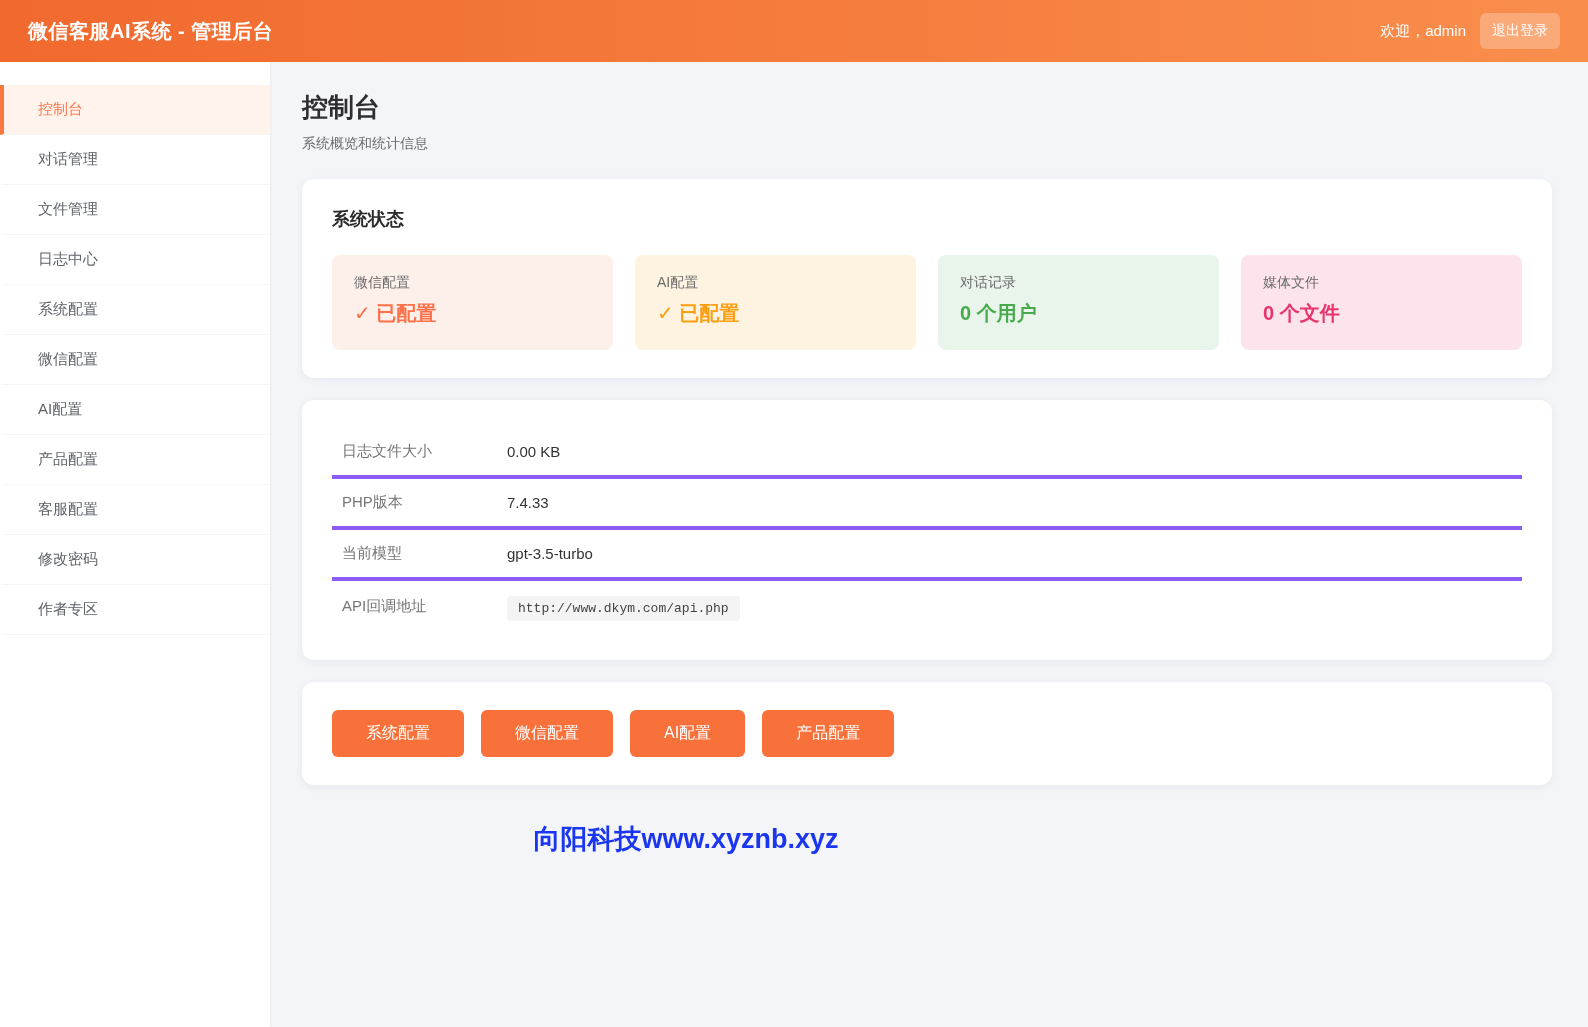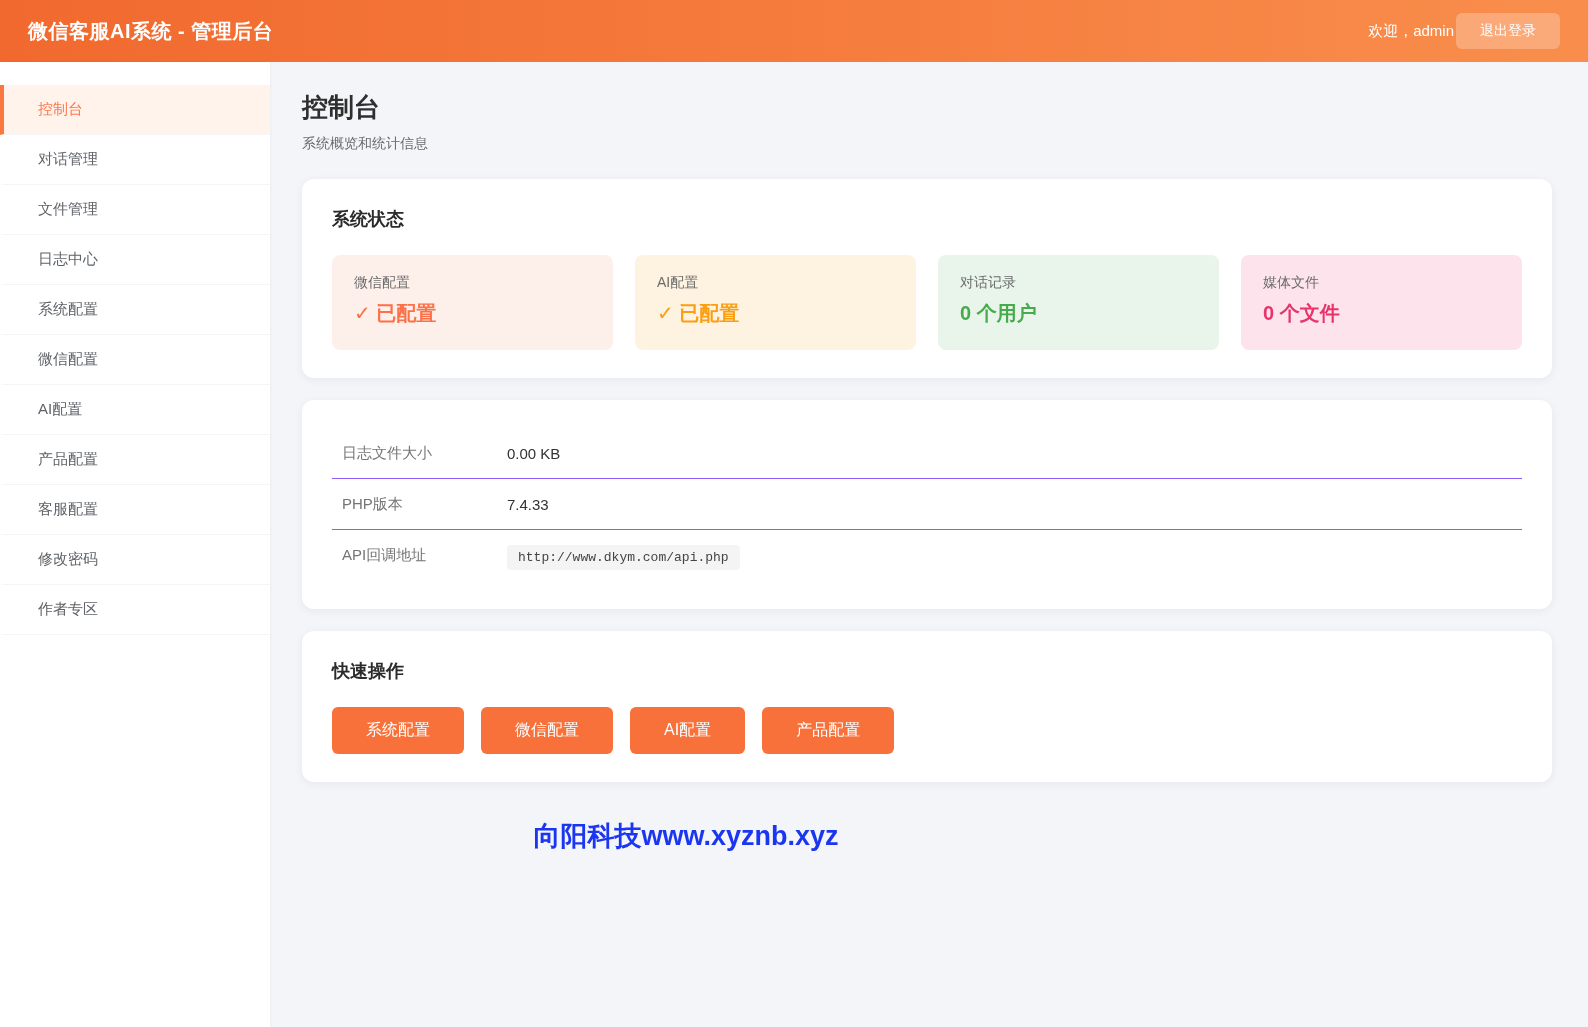--- a/index.html
+++ b/index.html
@@ -21,7 +21,7 @@
     color: #fff;
   }
   .header-title { font-size: 20px; font-weight: bold; letter-spacing: 0.5px; text-align: center; }
-  .header-right { display: flex; align-items: center; gap: 2px; }
+  .header-right { display: flex; align-items: center; gap: 14px; }
   .welcome { font-size: 15px; }
   .logout-btn {
     background: rgba(255,255,255,0.25);

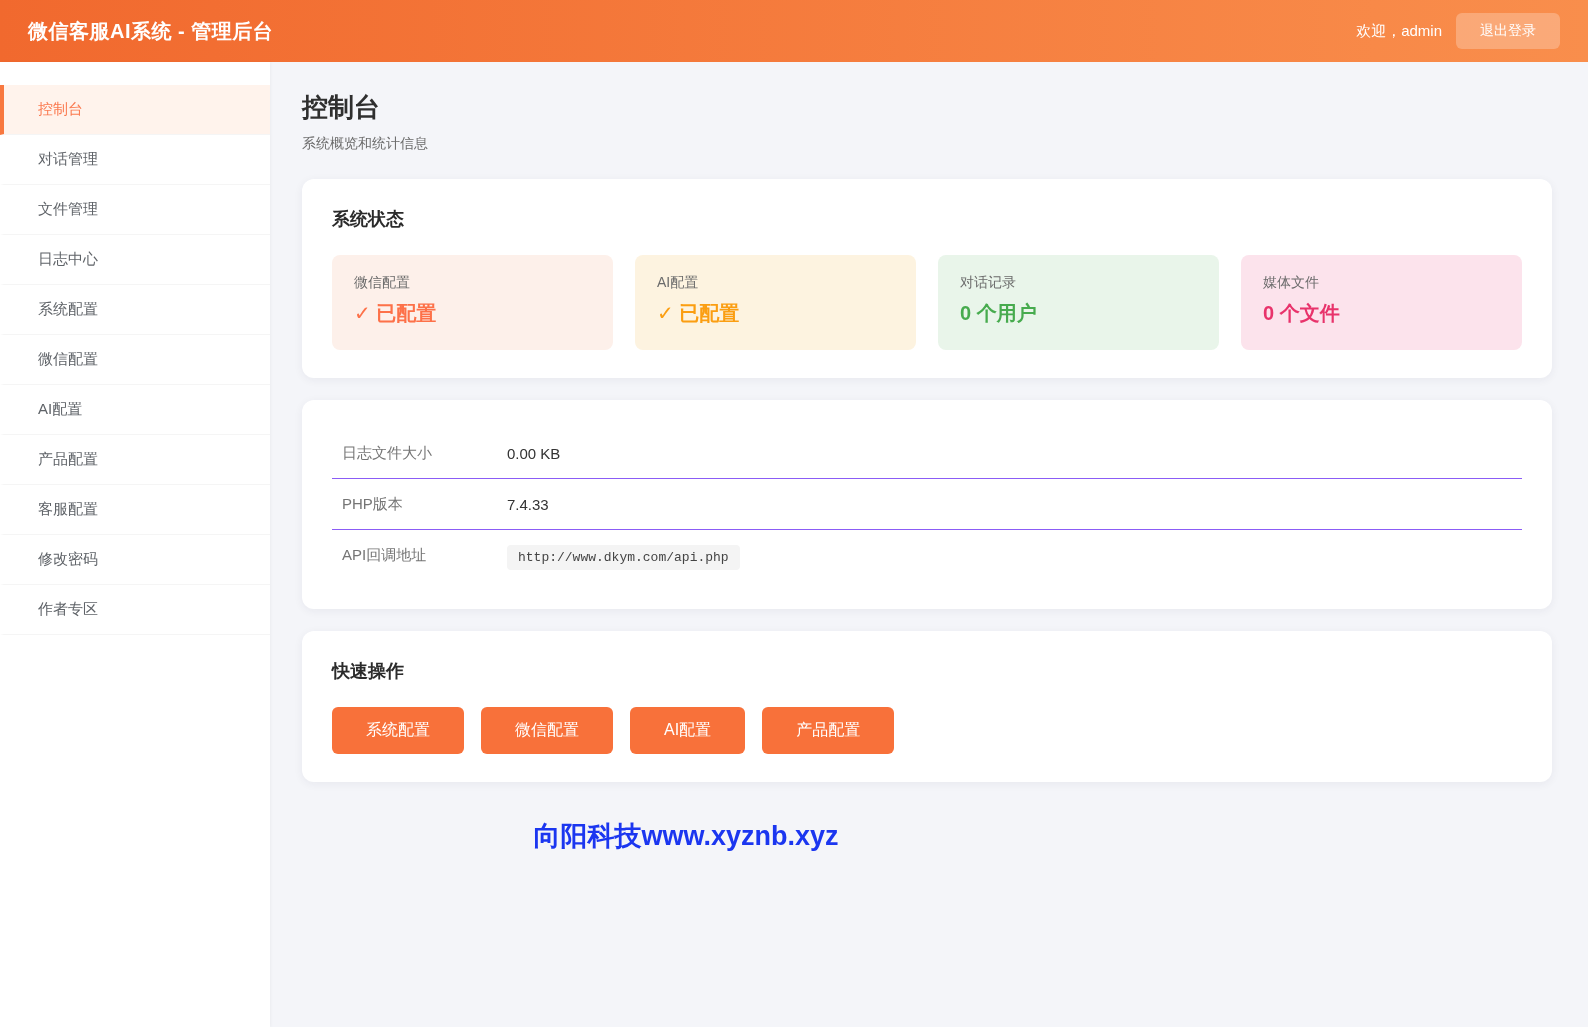--- a/index.html
+++ b/index.html
@@ -29,7 +29,7 @@
     color: #fff;
     font-size: 14px;
     font-family: inherit;
-    padding: 9px 24px;
+    padding: 9px 12px;
     border-radius: 6px;
     cursor: pointer;
     text-align: center;

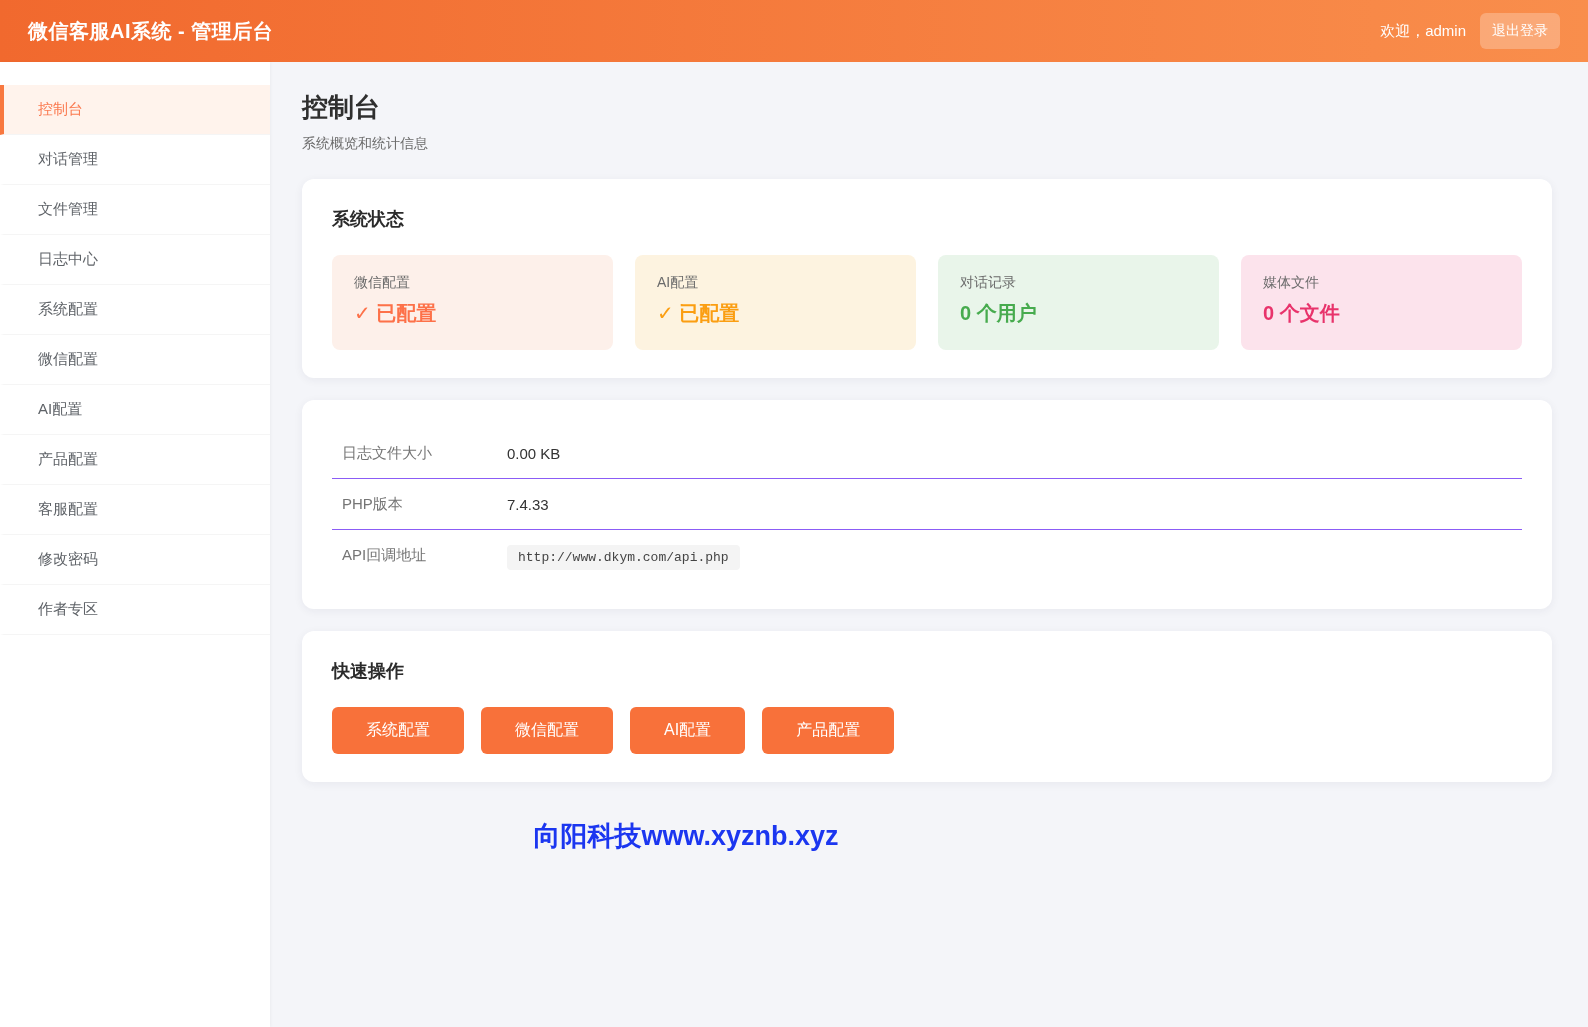--- a/index.html
+++ b/index.html
@@ -103,7 +103,7 @@
     display: flex;
     align-items: center;
     min-height: 51px;
-    border-bottom: 1px solid #8b5cf6;
+    border-bottom: 4px solid #8b5cf6;
     padding-left: 10px;
   }
   .info-row:last-child { border-bottom: none; }

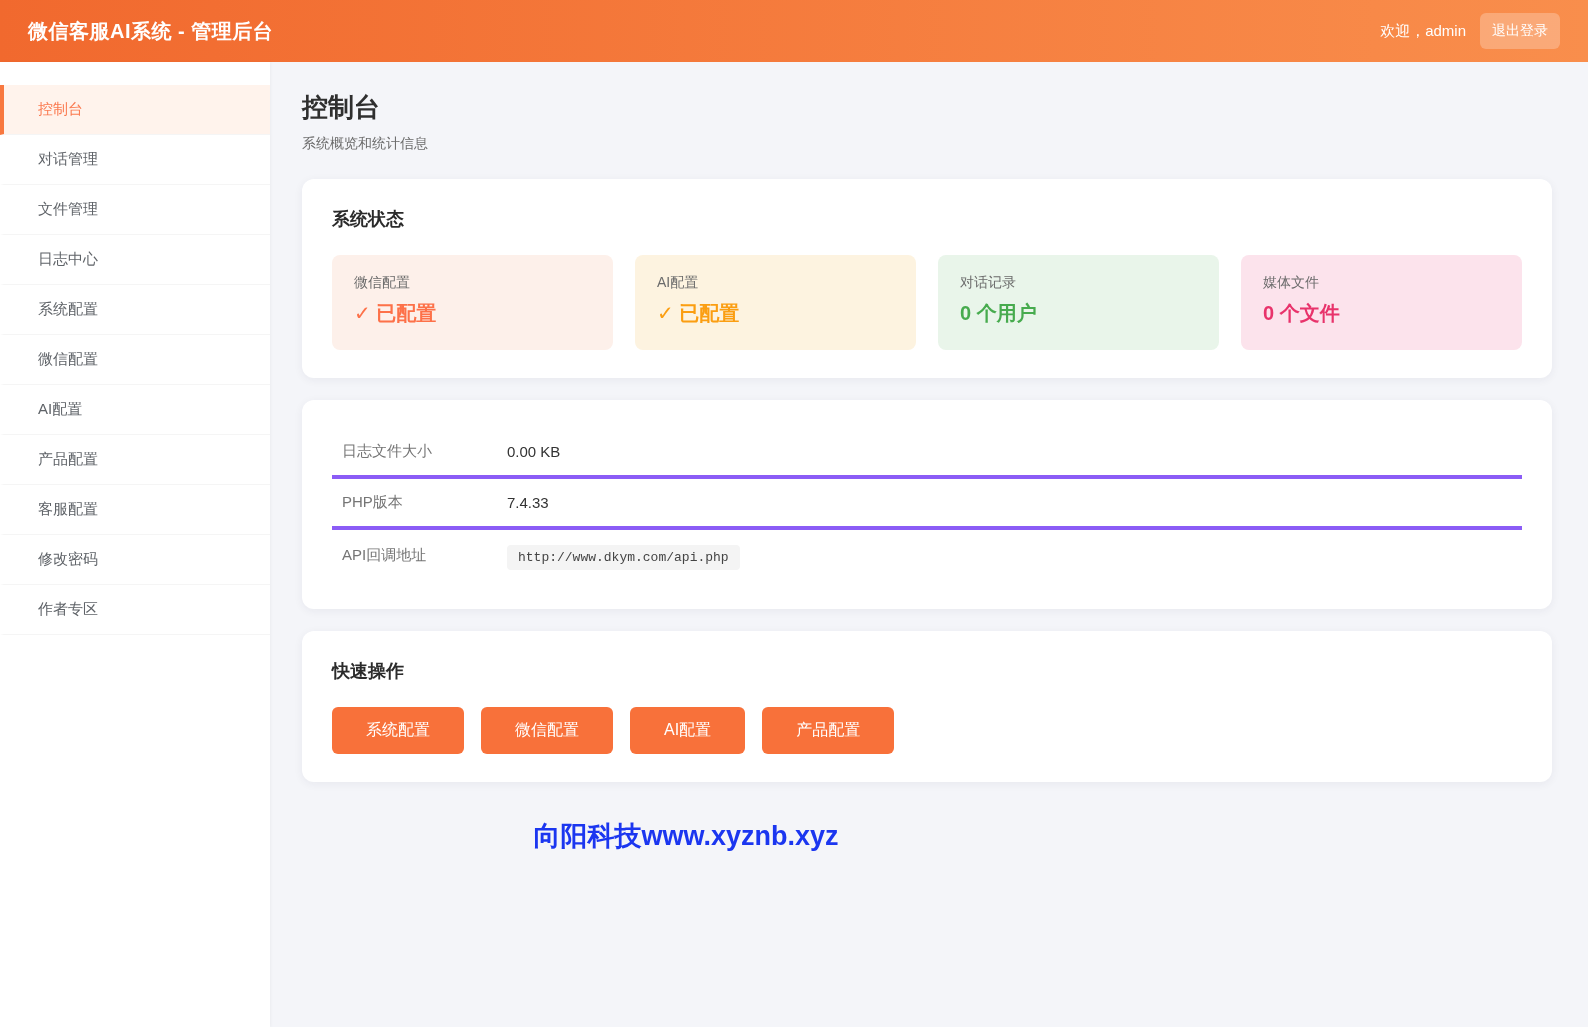--- a/index.html
+++ b/index.html
@@ -229,6 +229,10 @@
           <div class="info-value">7.4.33</div>
         </div>
         <div class="info-row">
+          <div class="info-label">当前模型</div>
+          <div class="info-value">gpt-3.5-turbo</div>
+        </div>
+        <div class="info-row">
           <div class="info-label">API回调地址</div>
           <div class="info-value"><span class="code-chip">http://www.dkym.com/api.php</span></div>
         </div>

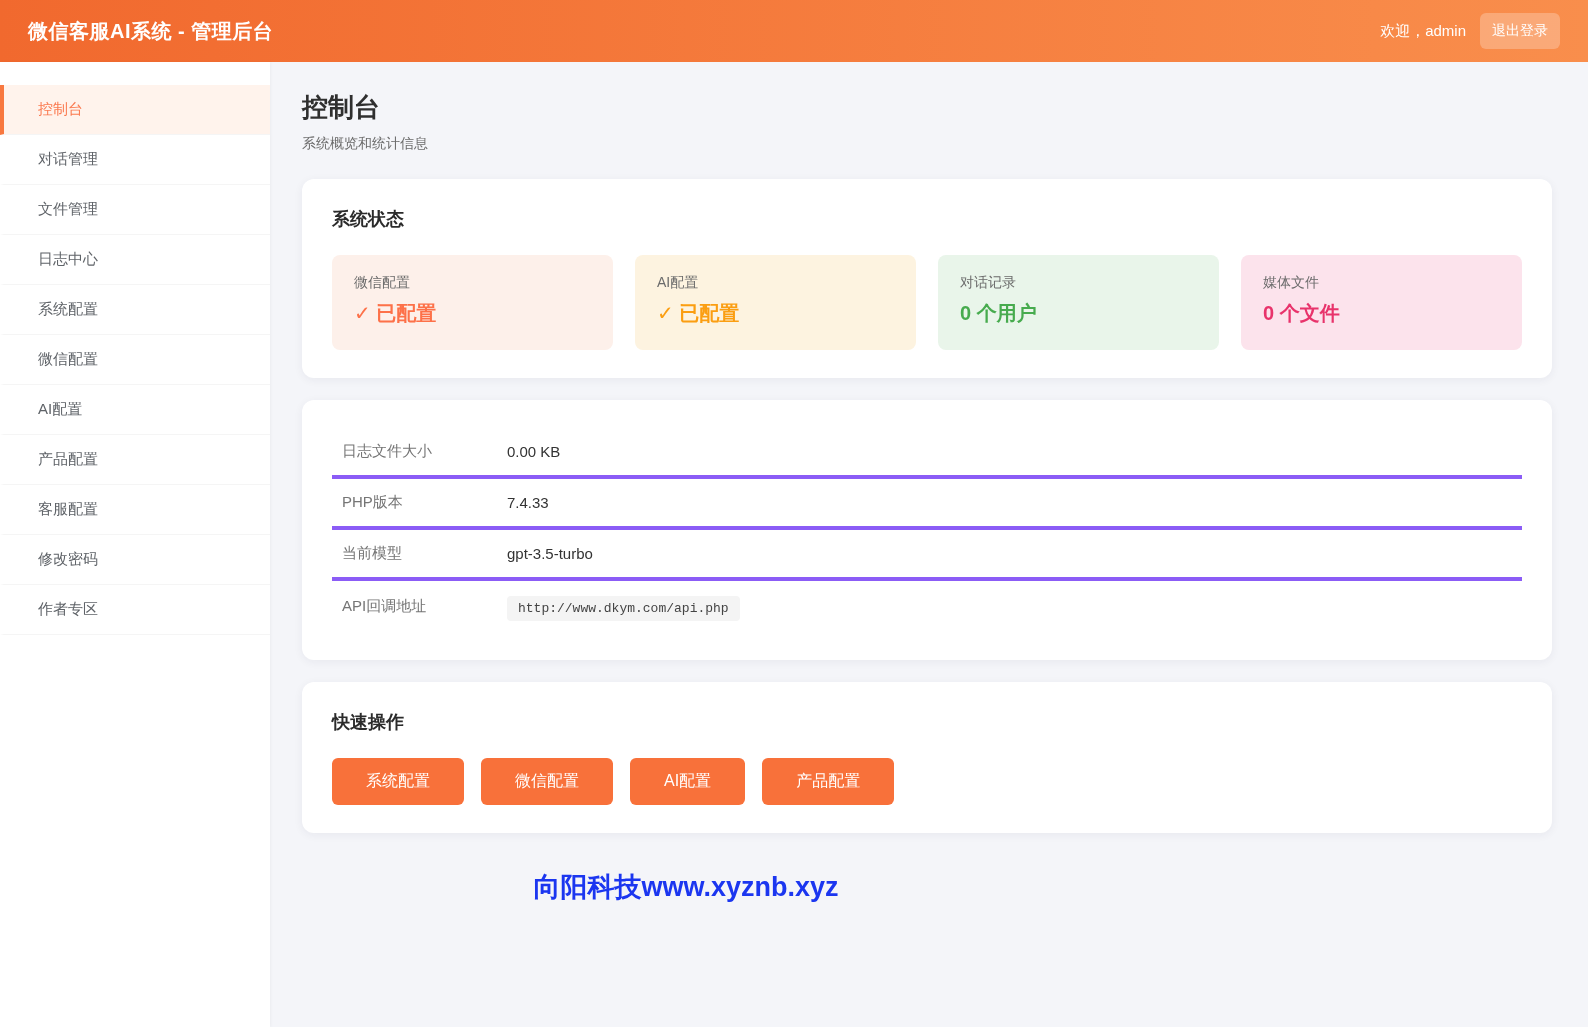--- a/index.html
+++ b/index.html
@@ -240,7 +240,6 @@
     </section>
 
     <section class="card">
-      <h2 class="card-title">快速操作</h2>
       <div class="actions">
         <button class="action-btn">系统配置</button>
         <button class="action-btn">微信配置</button>

